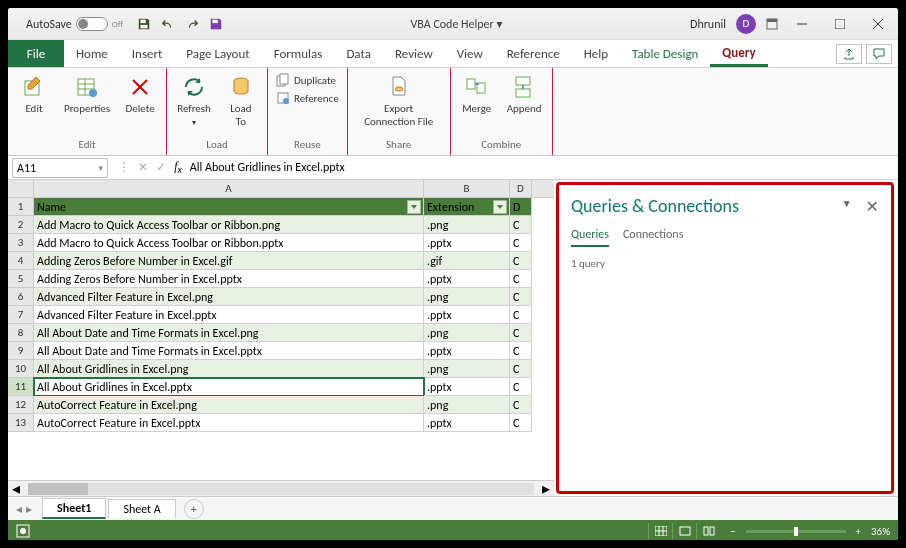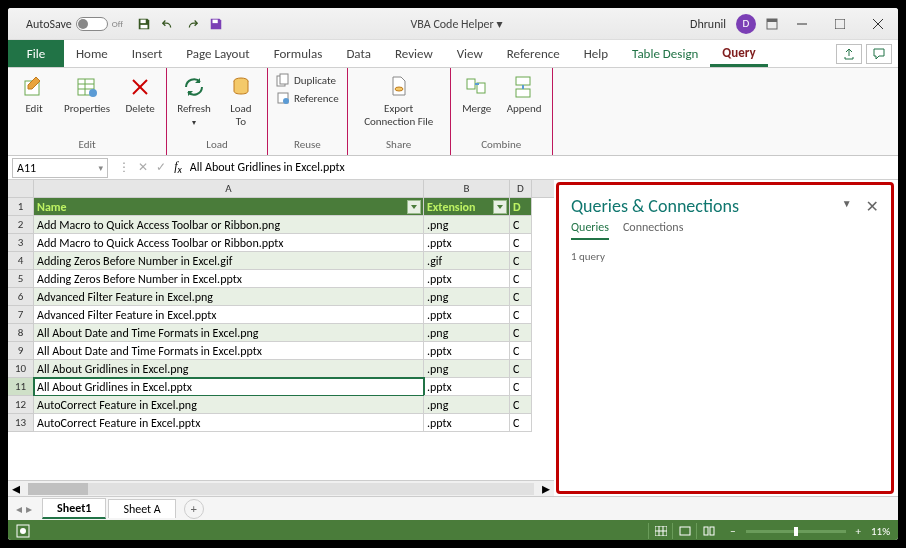--- a/index.html
+++ b/index.html
@@ -45,7 +45,7 @@
 .gridrow{display:flex;height:18px;font-size:12px;}
 .gridrow .rh{width:26px;background:#e6e6e6;border-right:1px solid #ccc;border-bottom:1px solid #ccc;display:flex;align-items:center;justify-content:center;font-size:11px;color:#333;}
 .gridrow .cell{border-right:1px solid #d0d0d0;border-bottom:1px solid #d0d0d0;padding:0 3px;display:flex;align-items:center;overflow:hidden;white-space:nowrap;}
-.hdrrow .cell{background:#4a7c3a;color:#bef264;font-weight:700;position:relative;}
+.hdrrow .cell{background:#4a7c3a;color:#000000;font-weight:400;position:relative;}
 .hdrrow .drop{position:absolute;right:2px;top:2px;width:14px;height:14px;background:#e8f0e4;border:1px solid #9bbb8e;display:flex;align-items:center;justify-content:center;}
 .alt .cell{background:#e8f0e4;}
 .gridrow.sel .rh{background:#cfe0c8;}

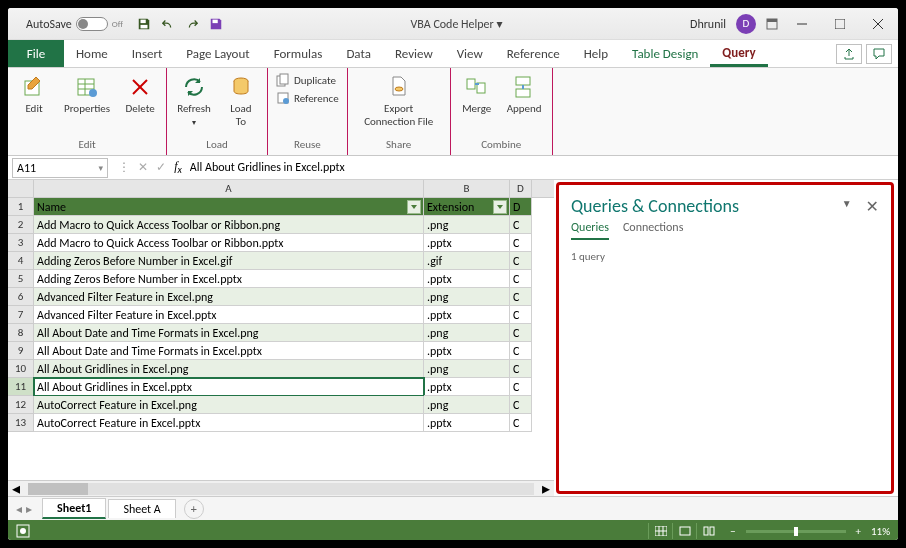--- a/index.html
+++ b/index.html
@@ -56,7 +56,7 @@
 .pane{width:338px;border:3px solid #c00000;border-radius:4px;margin:2px 4px 2px 2px;padding:10px 12px;display:flex;flex-direction:column;background:#fff;}
 .pane .phdr{display:flex;align-items:center;justify-content:space-between;}
 .pane .ptitle{font-size:18px;color:#0f766e;font-weight:400;}
-.pane .ptabs{display:flex;gap:14px;margin-top:3px;font-size:12px;}
+.pane .ptabs{display:flex;gap:14px;margin-top:10px;font-size:12px;}
 .pane .ptab{color:#666;padding-bottom:4px;}
 .pane .ptab.active{color:#217346;border-bottom:2px solid #217346;}
 .pane .pcount{font-size:11px;color:#666;margin:10px 0 6px;}

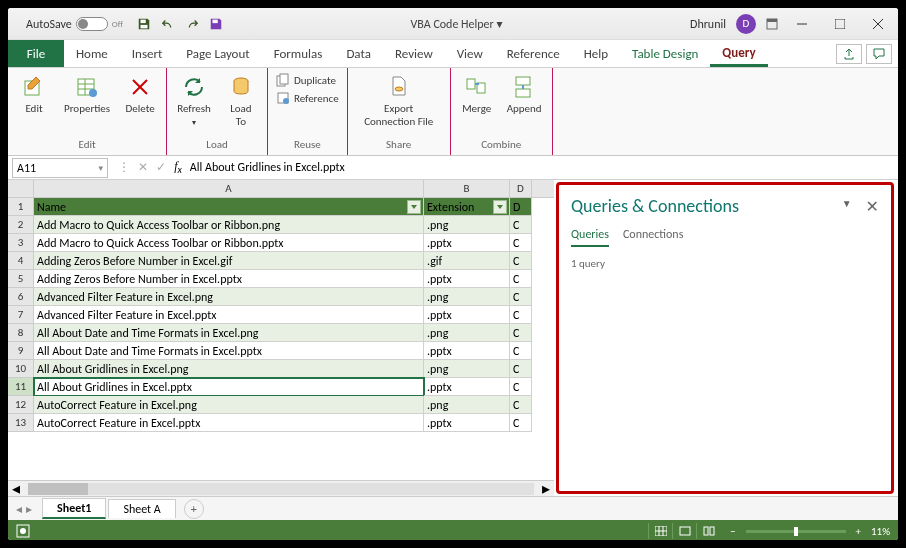--- a/index.html
+++ b/index.html
@@ -481,7 +481,7 @@
           <div class="zthumb"></div>
         </div>
       <span>+</span>
-      <span>11%</span>
+      <span>36%</span>
     </div>
   </div>
 </div>

